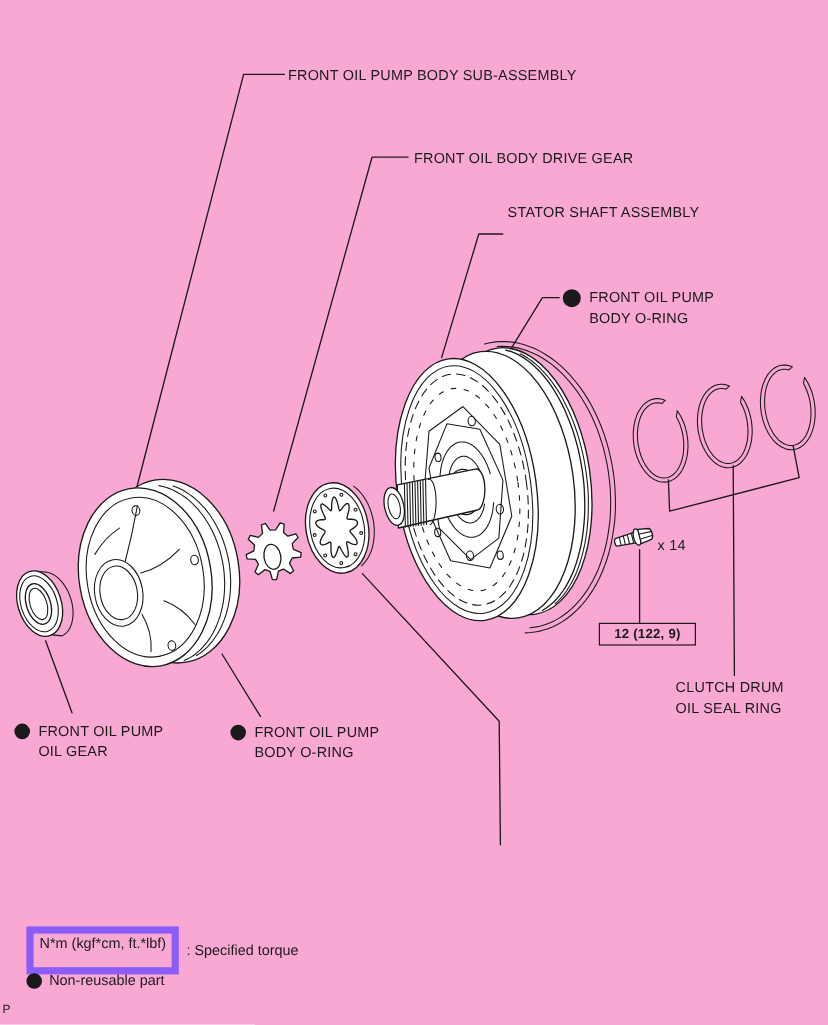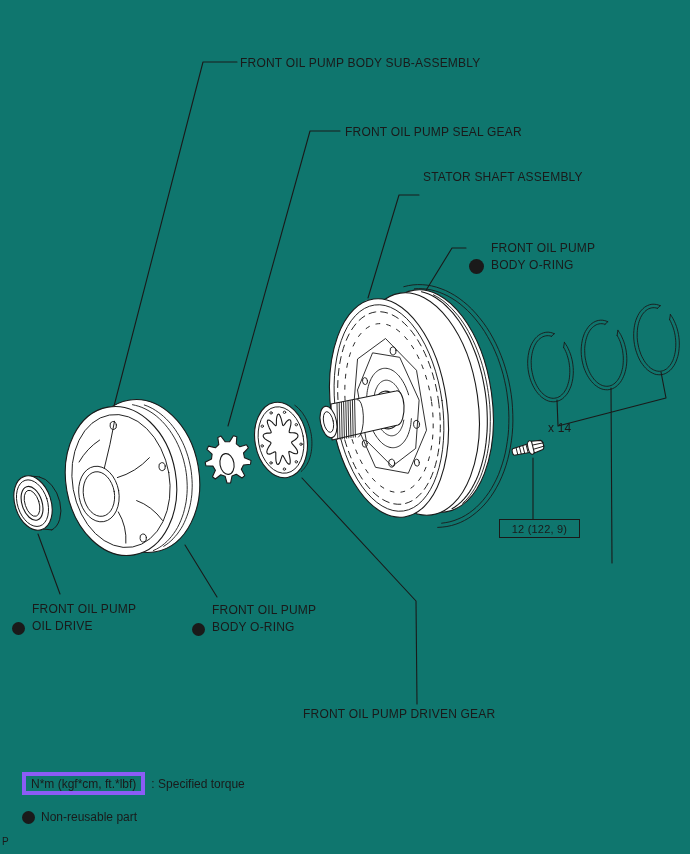--- a/index.html
+++ b/index.html
@@ -3,7 +3,7 @@
 <meta charset="utf-8">
 <style>
   html,body{margin:0;padding:0;background:#fff;}
-  .stage{position:relative;width:690px;height:854px;background:#0f766e;overflow:hidden;
+  .stage{position:relative;width:690px;height:854px;background:#f9a8d4;overflow:hidden;
          font-family:"Liberation Sans",sans-serif;color:#1a1a1a;}
   .stage svg{position:absolute;left:0;top:0;}
   .ln{stroke:#1a1a1a;fill:none;stroke-width:1.1;stroke-linecap:round;stroke-linejoin:round;}

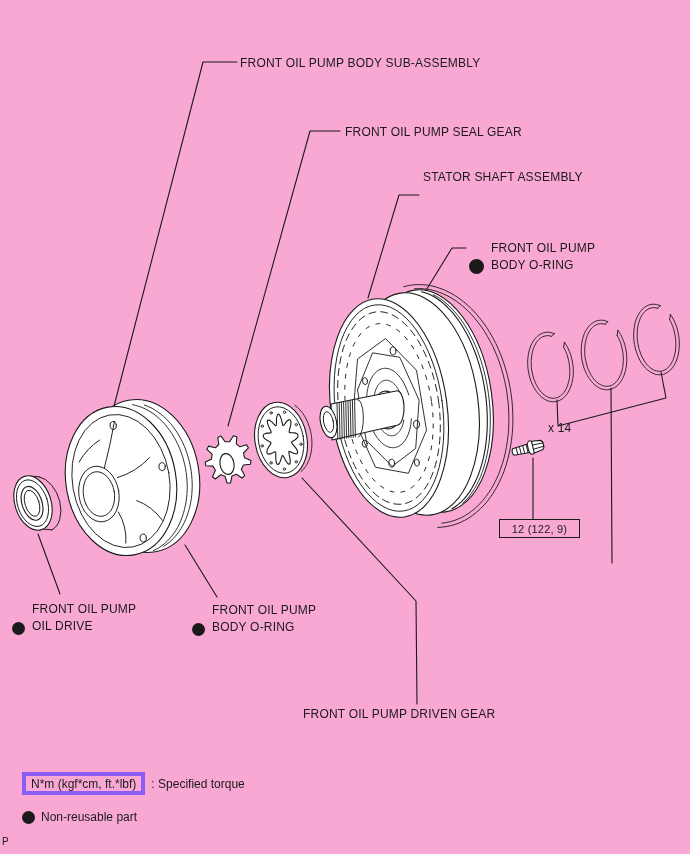--- a/index.html
+++ b/index.html
@@ -145,7 +145,7 @@
 
   <div class="lbl" style="left:240px;top:55px">FRONT OIL PUMP BODY SUB-ASSEMBLY</div>
 
-  <div class="lbl" style="left:345px;top:124px">FRONT OIL PUMP SEAL GEAR</div>
+  <div class="lbl" style="left:345px;top:124px">FRONT OIL BODY DRIVE GEAR</div>
 
   <div class="lbl" style="left:423px;top:169px">STATOR SHAFT ASSEMBLY</div>
 

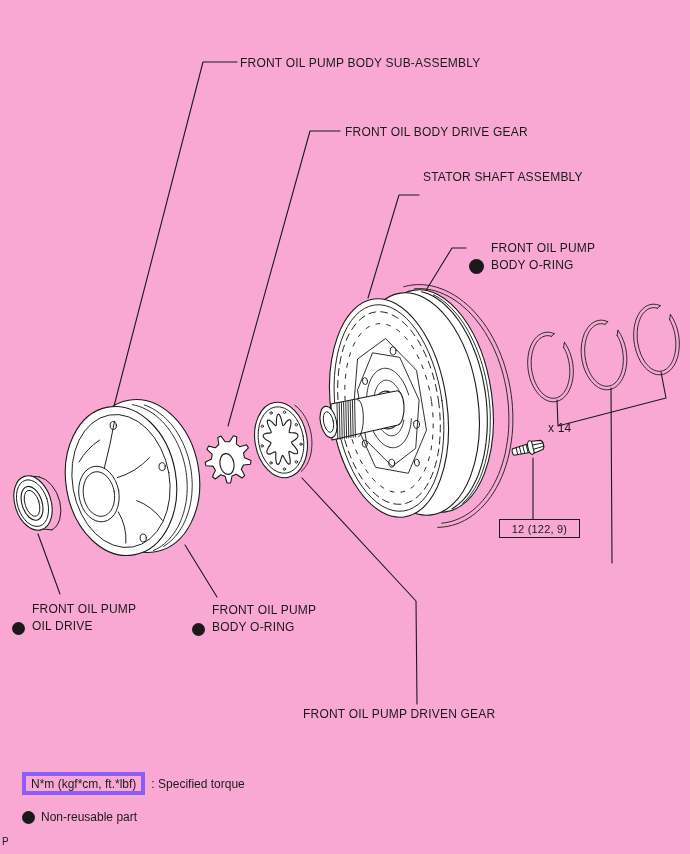--- a/index.html
+++ b/index.html
@@ -12,7 +12,7 @@
   .dash1{stroke-dasharray:7 5;}
   .dash2{stroke-dasharray:4 7;}
   .lbl{position:absolute;font-size:12px;line-height:17px;letter-spacing:.2px;white-space:nowrap;}
-  .bullet-lbl{display:flex;gap:7px;align-items:flex-end;}
+  .bullet-lbl{display:flex;gap:7px;align-items:flex-start;}
   .dot{width:13px;height:13px;border-radius:50%;background:#1a1a1a;flex:none;margin-top:2px;}
   .dot.big{width:15px;height:15px;margin-top:1px;}
   .torque-box{position:absolute;left:499px;top:519px;width:81px;height:19px;border:1.5px solid #1a1a1a;

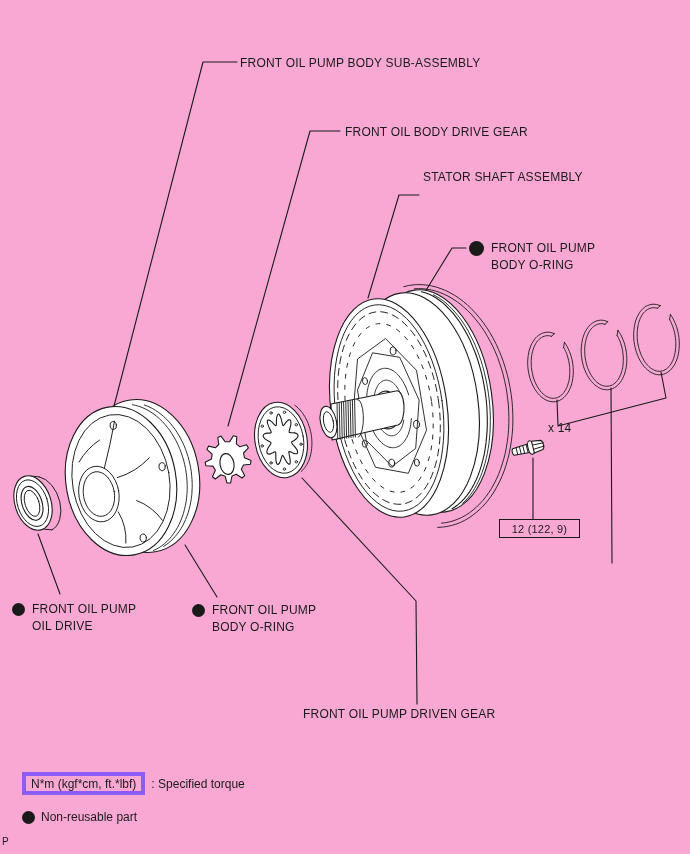--- a/index.html
+++ b/index.html
@@ -176,7 +176,7 @@
   <div class="lbl" style="left:303px;top:706px">FRONT OIL PUMP DRIVEN GEAR</div>
 
 
-  <div class="lbl" style="left:548px;top:420px">x 14</div>
+  <div class="lbl" style="left:548px;top:446px">x 14</div>
 
   <div class="torque-box">12 (122, 9)</div>
 

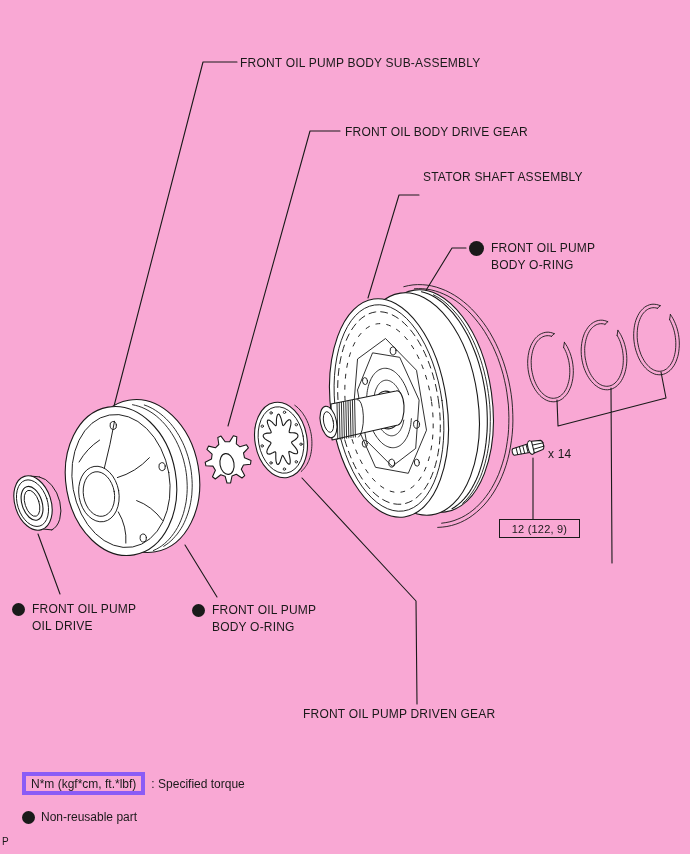--- a/index.html
+++ b/index.html
@@ -17,7 +17,7 @@
   .dot.big{width:15px;height:15px;margin-top:1px;}
   .torque-box{position:absolute;left:499px;top:519px;width:81px;height:19px;border:1.5px solid #1a1a1a;
               box-sizing:border-box;display:flex;align-items:center;justify-content:center;
-              font-size:11px;font-weight:normal;letter-spacing:.2px;}
+              font-size:11px;font-weight:bold;letter-spacing:.2px;}
   .legend-row{position:absolute;display:flex;align-items:center;gap:6px;font-size:12px;white-space:nowrap;}
   .legend-box{border:4px solid #8b5cf6;padding:1px 5px 0;}
   .page-p{position:absolute;left:2px;top:836px;font-size:10px;}

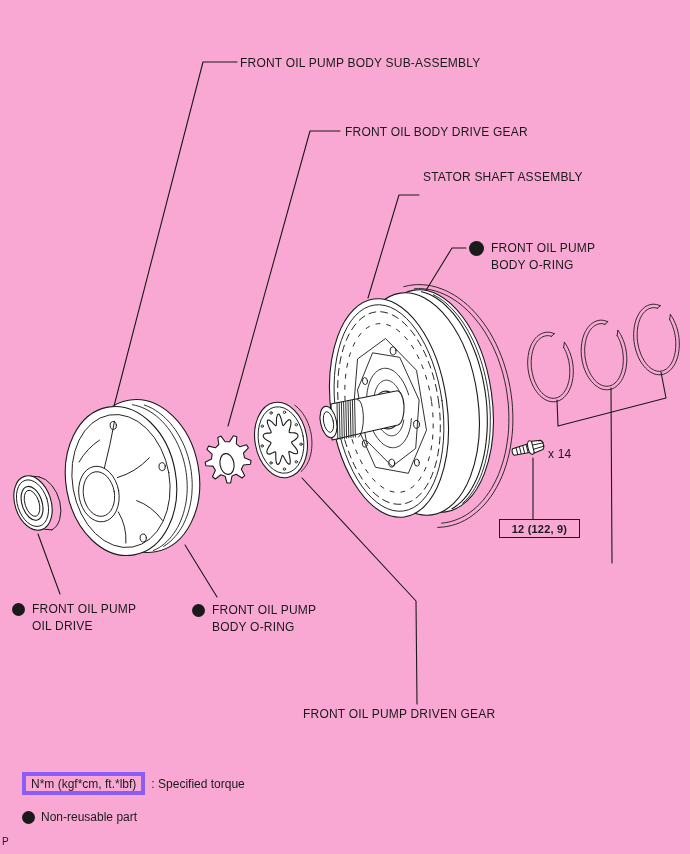--- a/index.html
+++ b/index.html
@@ -175,6 +175,10 @@
 
   <div class="lbl" style="left:303px;top:706px">FRONT OIL PUMP DRIVEN GEAR</div>
 
+  <div class="lbl" style="left:563px;top:565px">
+    <span>CLUTCH DRUM</span><br>
+    <span>OIL SEAL RING</span>
+  </div>
 
   <div class="lbl" style="left:548px;top:446px">x 14</div>
 

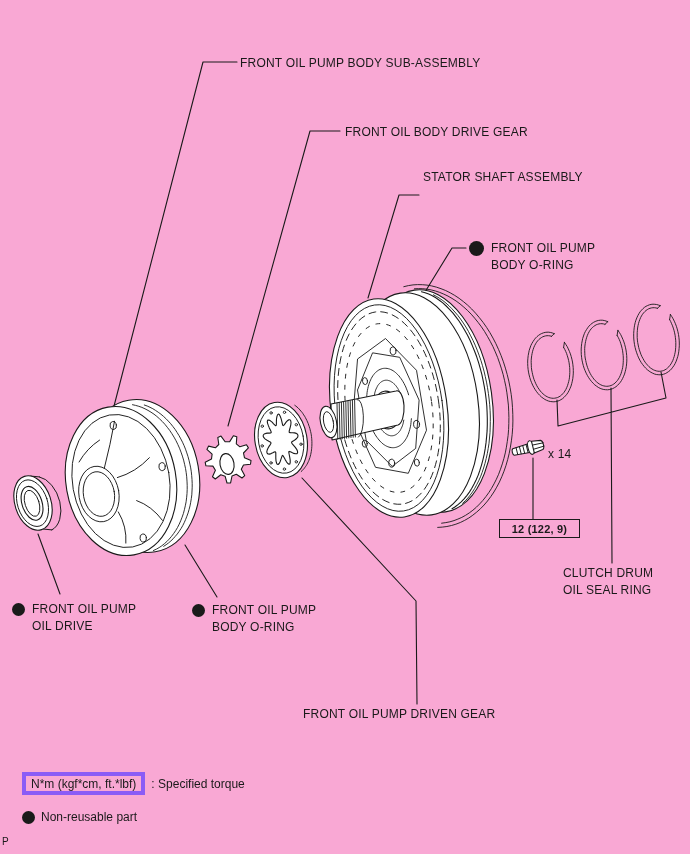--- a/index.html
+++ b/index.html
@@ -161,7 +161,7 @@
     <span class="dot"></span>
     <span>
       <span>FRONT OIL PUMP</span><br>
-      <span>OIL DRIVE</span>
+      <span>OIL GEAR</span>
     </span>
   </div>
 

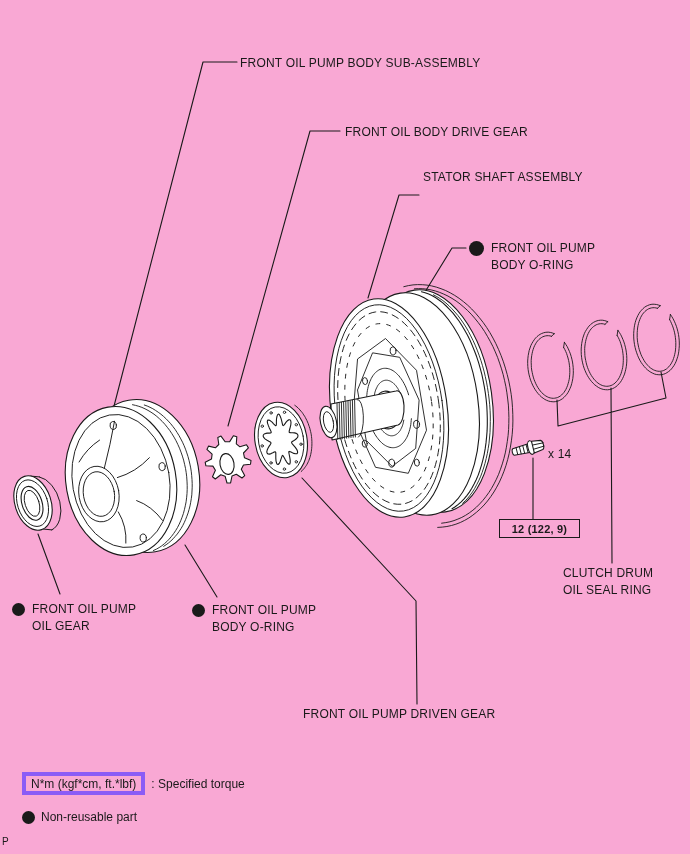--- a/index.html
+++ b/index.html
@@ -173,7 +173,6 @@
     </span>
   </div>
 
-  <div class="lbl" style="left:303px;top:706px">FRONT OIL PUMP DRIVEN GEAR</div>
 
   <div class="lbl" style="left:563px;top:565px">
     <span>CLUTCH DRUM</span><br>

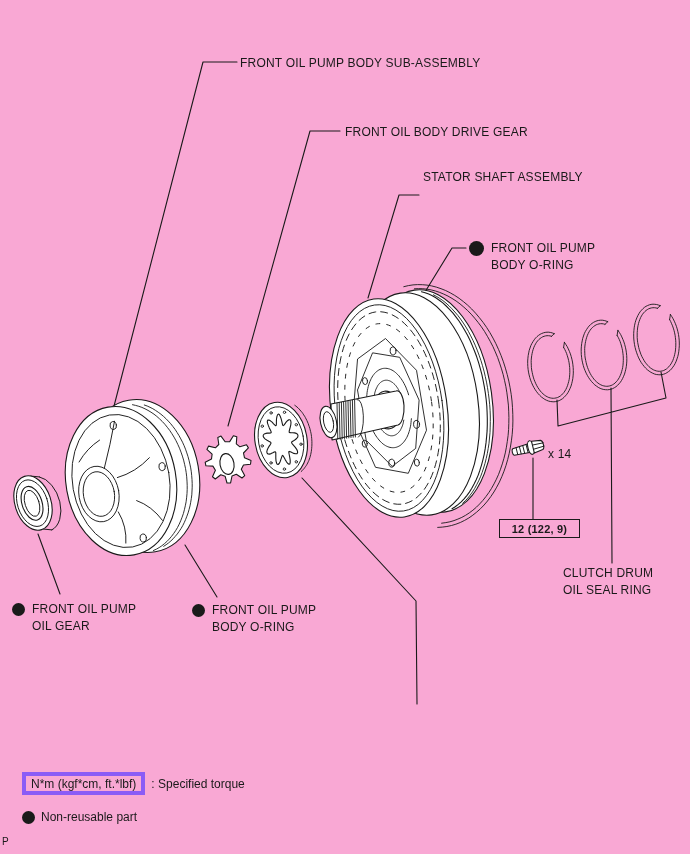--- a/index.html
+++ b/index.html
@@ -19,7 +19,7 @@
               box-sizing:border-box;display:flex;align-items:center;justify-content:center;
               font-size:11px;font-weight:bold;letter-spacing:.2px;}
   .legend-row{position:absolute;display:flex;align-items:center;gap:6px;font-size:12px;white-space:nowrap;}
-  .legend-box{border:4px solid #8b5cf6;padding:1px 5px 0;}
+  .legend-box{border:6px solid #8b5cf6;padding:1px 5px 13px;}
   .page-p{position:absolute;left:2px;top:836px;font-size:10px;}
 </style>
 </head>

